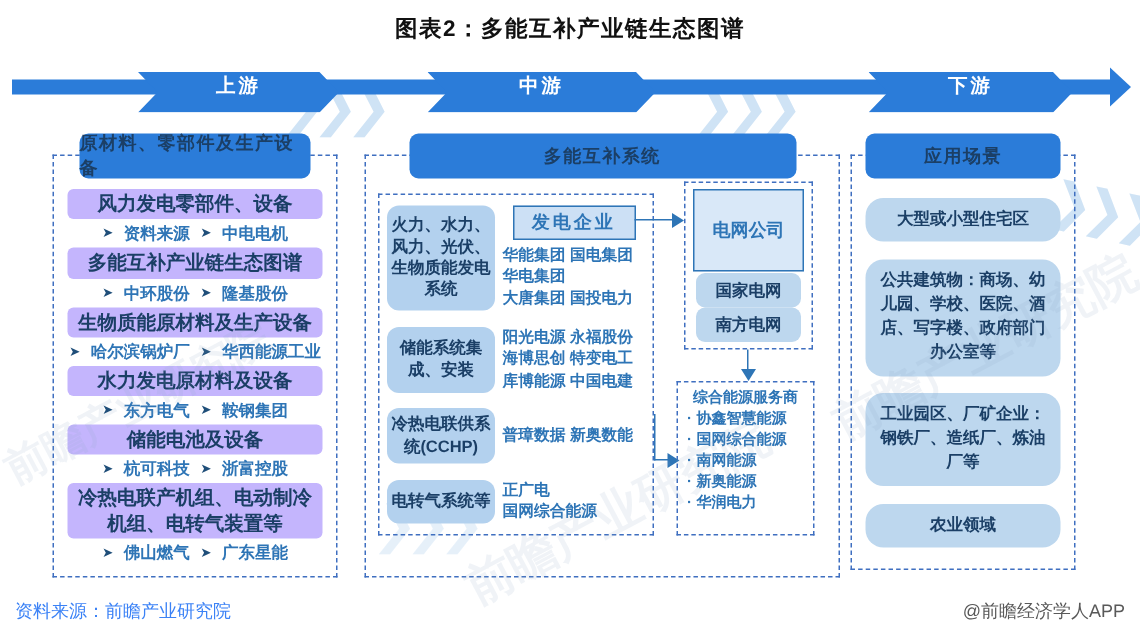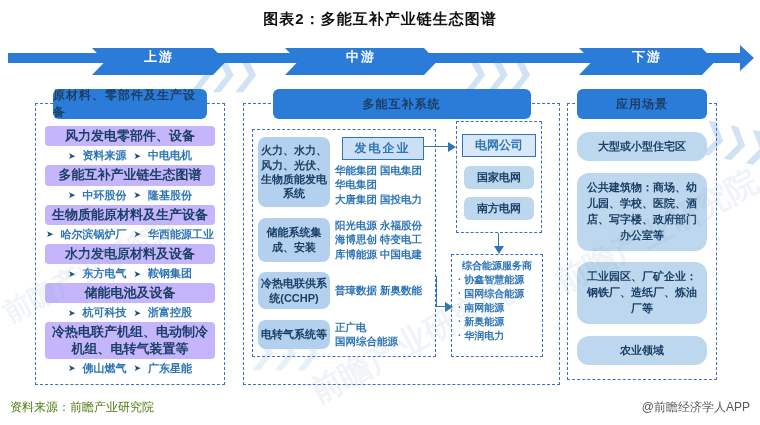--- a/index.html
+++ b/index.html
@@ -75,7 +75,7 @@
   }
   .grid-header {
     width:74px; border:1.2px solid #2E75B6; background:#D9E8F8; color:#2E75B6;
-    font-weight:bold; font-size:12px; text-align:center; padding:2px 0;
+    font-weight:bold; font-size:12px; text-align:center; padding:18px 0;
   }
   .grid-item {
     width:70px; background:#BDD7EE; border-radius:6px; color:#1B3F66;

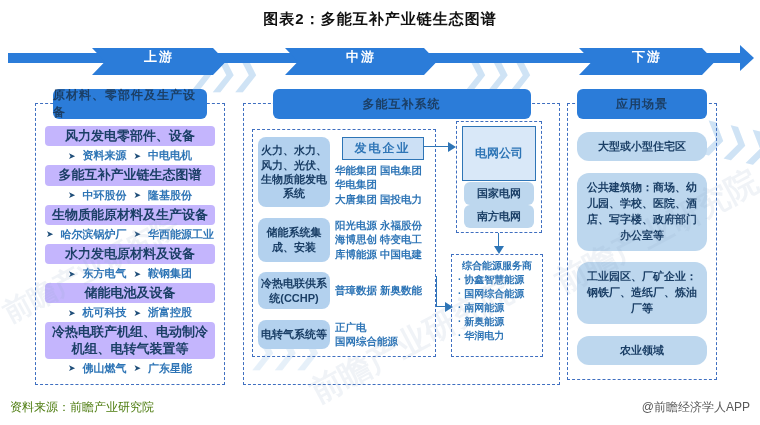--- a/index.html
+++ b/index.html
@@ -103,7 +103,7 @@
     text-align:center; display:flex; align-items:center; justify-content:center; padding:7px 8px; line-height:1.45;
   }
   
-  .footer-src    { position:absolute; left:10px;  bottom:9px; font-size:12px; color:#4d7c0f; z-index:7; }
+  .footer-src    { position:absolute; left:10px;  bottom:9px; font-size:12px; color:#3b82f6; z-index:7; }
   .footer-credit { position:absolute; right:10px; bottom:9px; font-size:12px; color:#595959; z-index:7; }
   
   .wm { position:absolute; pointer-events:none; user-select:none; white-space:nowrap; }

